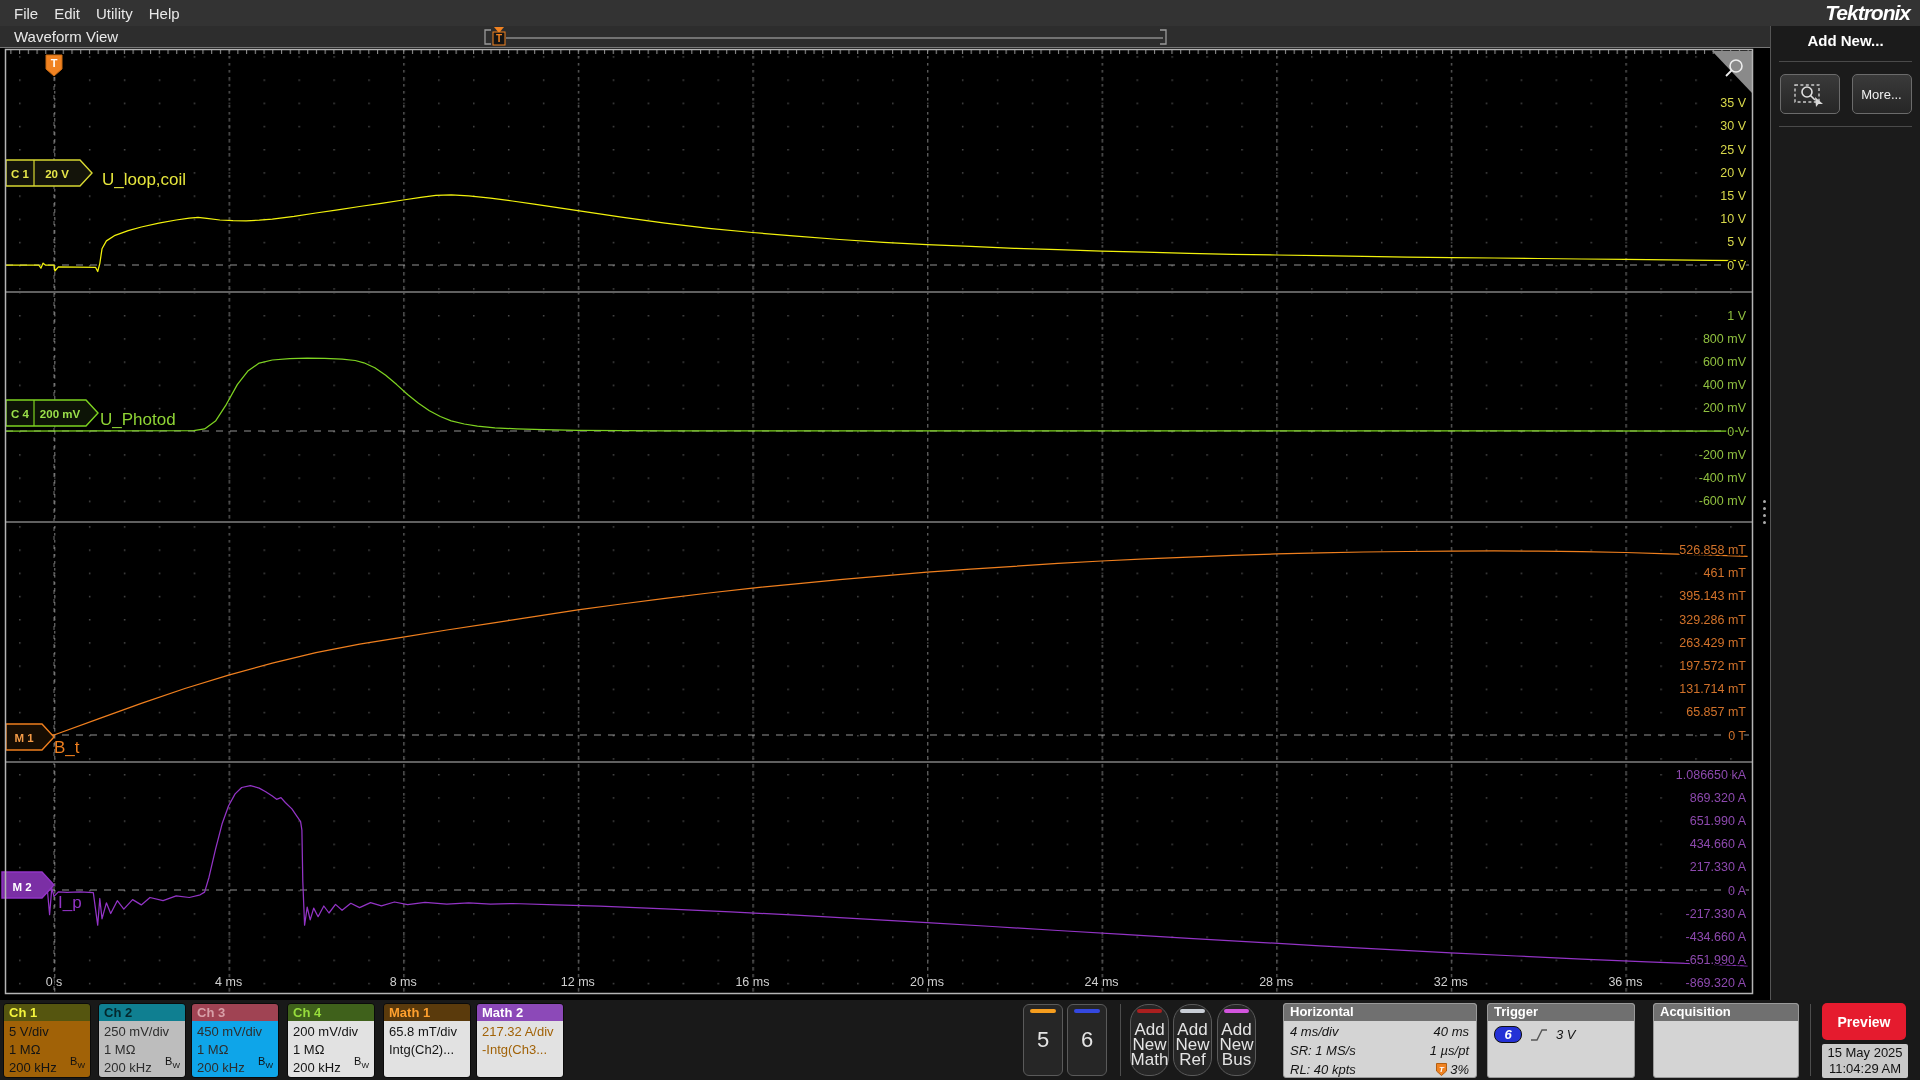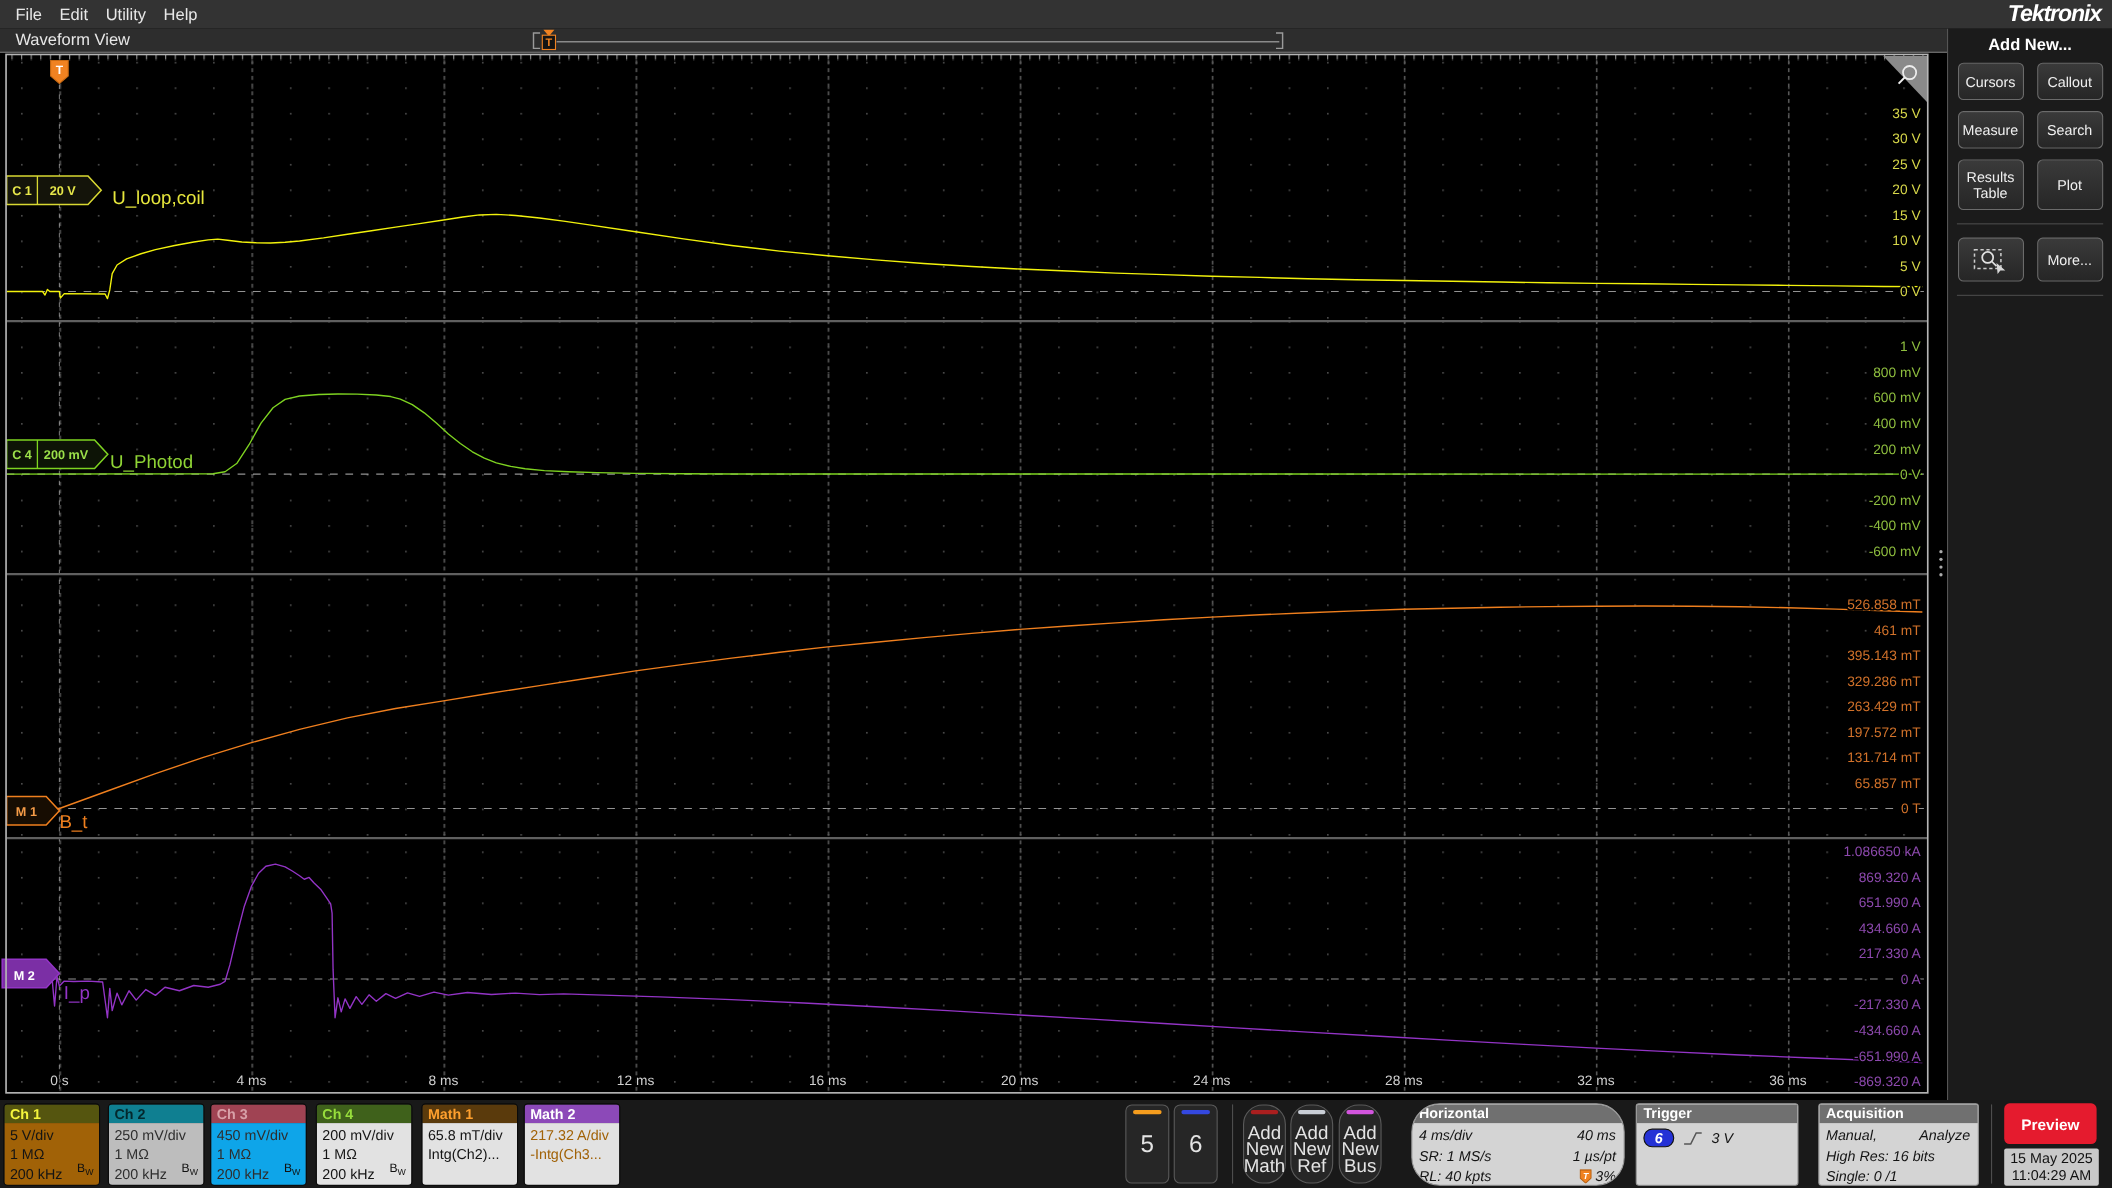--- a/index.html
+++ b/index.html
@@ -262,14 +262,6 @@
 
 <div id="right-panel">
   <div id="addnew-title">Add New...</div>
-  <div id="rp-grid">
-      <div class="rp-btn">Cursors</div>
-      <div class="rp-btn">Callout</div>
-      <div class="rp-btn">Measure</div>
-      <div class="rp-btn">Search</div>
-      <div class="rp-btn" style="min-height: 46px;">Results Table</div>
-      <div class="rp-btn" style="min-height: 46px;">Plot</div>
-    </div>
   <div class="rp-sep"></div>
   <div id="rp-grid2" class="rp-grid" style="display:grid;grid-template-columns:60px 60px;gap:10px 12px;justify-content:center;">
     <div class="rp-btn" style="min-height:40px;">

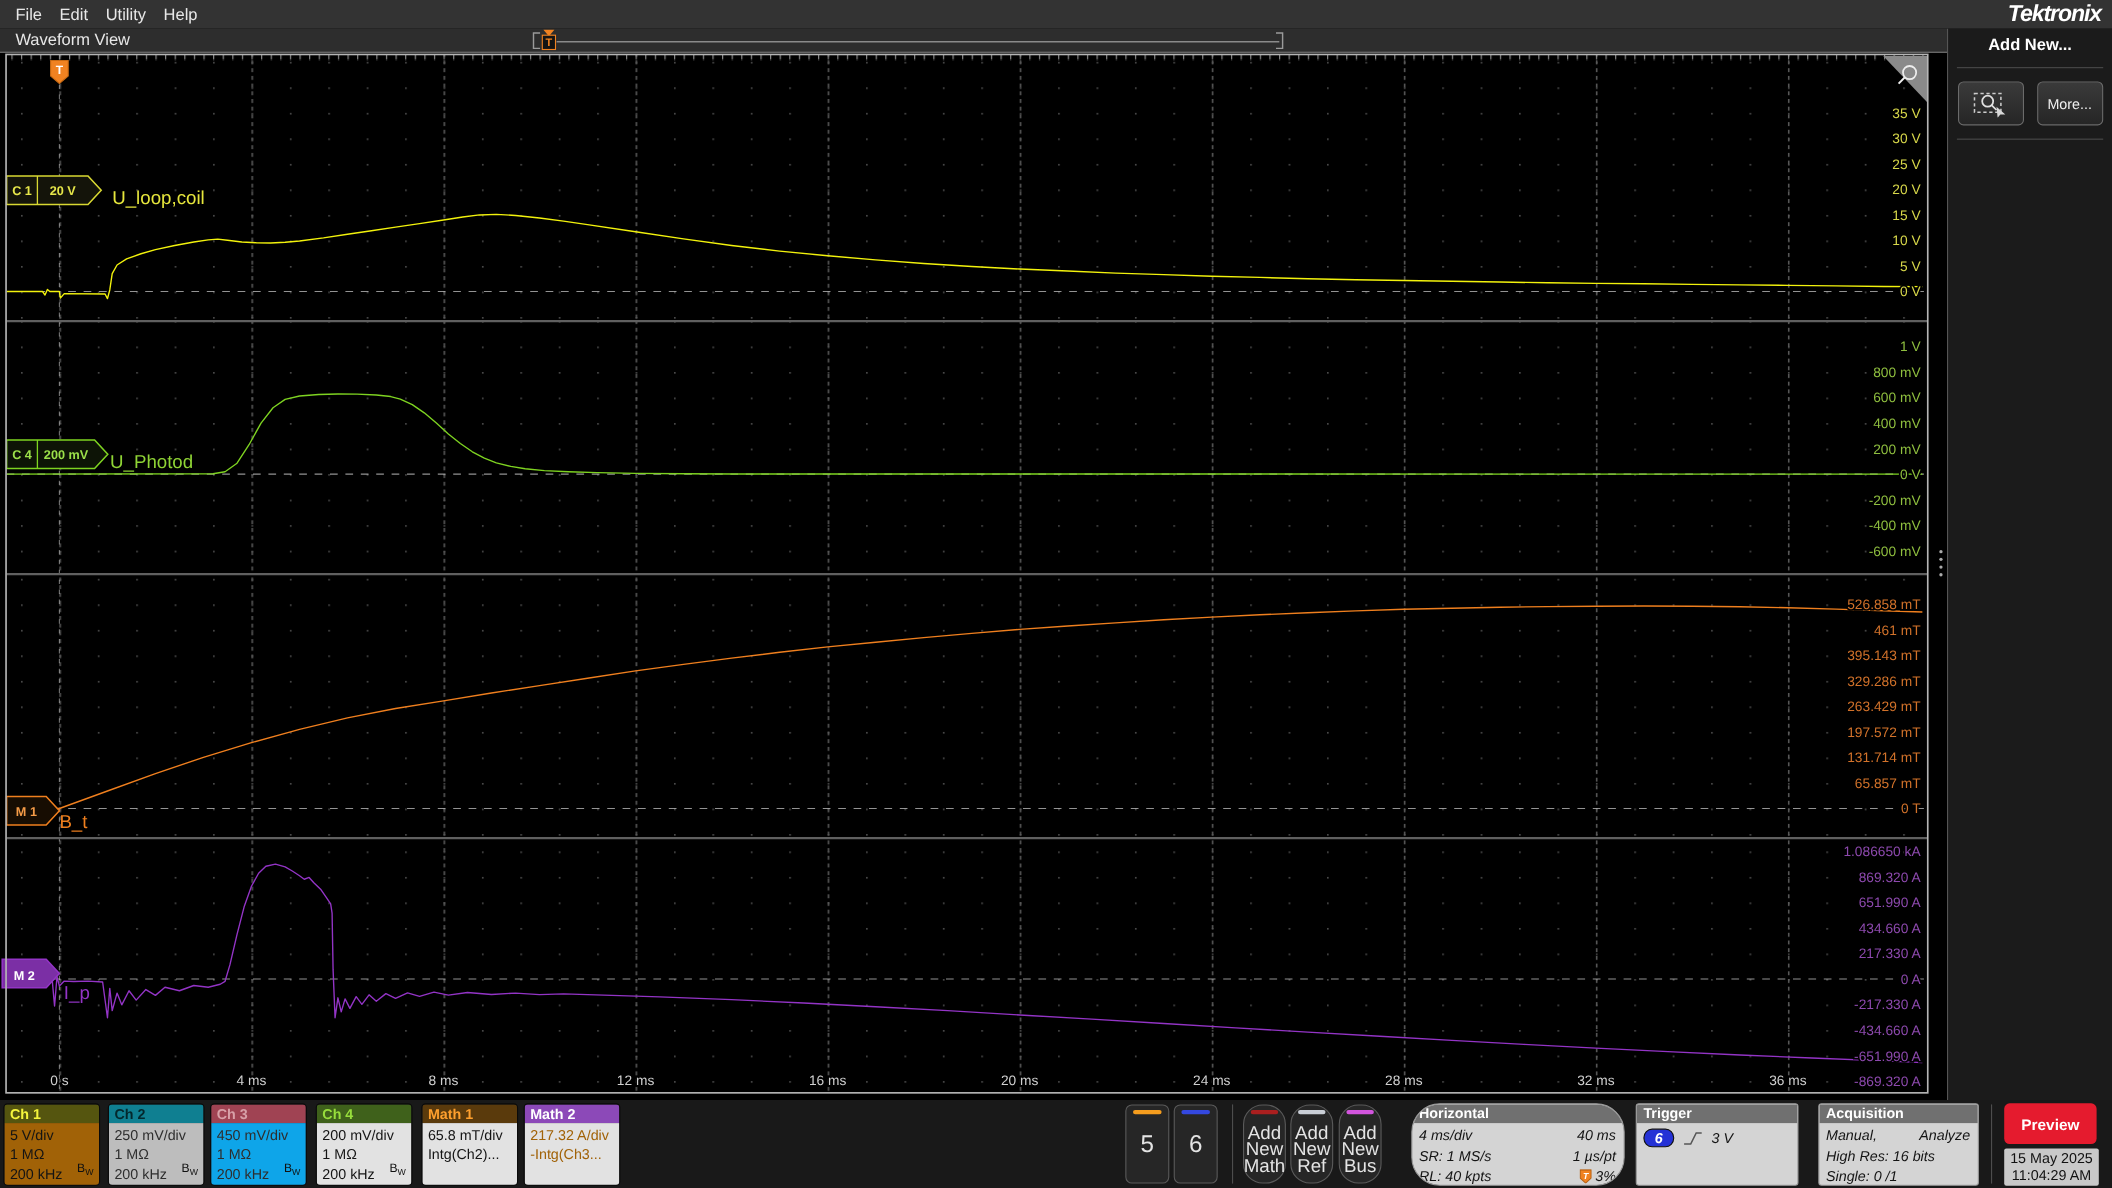--- a/index.html
+++ b/index.html
@@ -347,7 +347,7 @@
       <div class="add-btn" style="left: 1217px;">Add<br>New<br>Bus<div class="stripe" style="background: rgb(211, 85, 222);"></div></div>
     </div>
 
-  <div class="info-panel" id="horiz-panel" style="left:1283px;width:194px;border-radius:26px;">
+  <div class="info-panel" id="horiz-panel" style="left:1283px;width:194px;">
     <div class="ip-title">Horizontal</div>
     <div class="ip-body" id="horiz-body">
         <div class="ip-row">

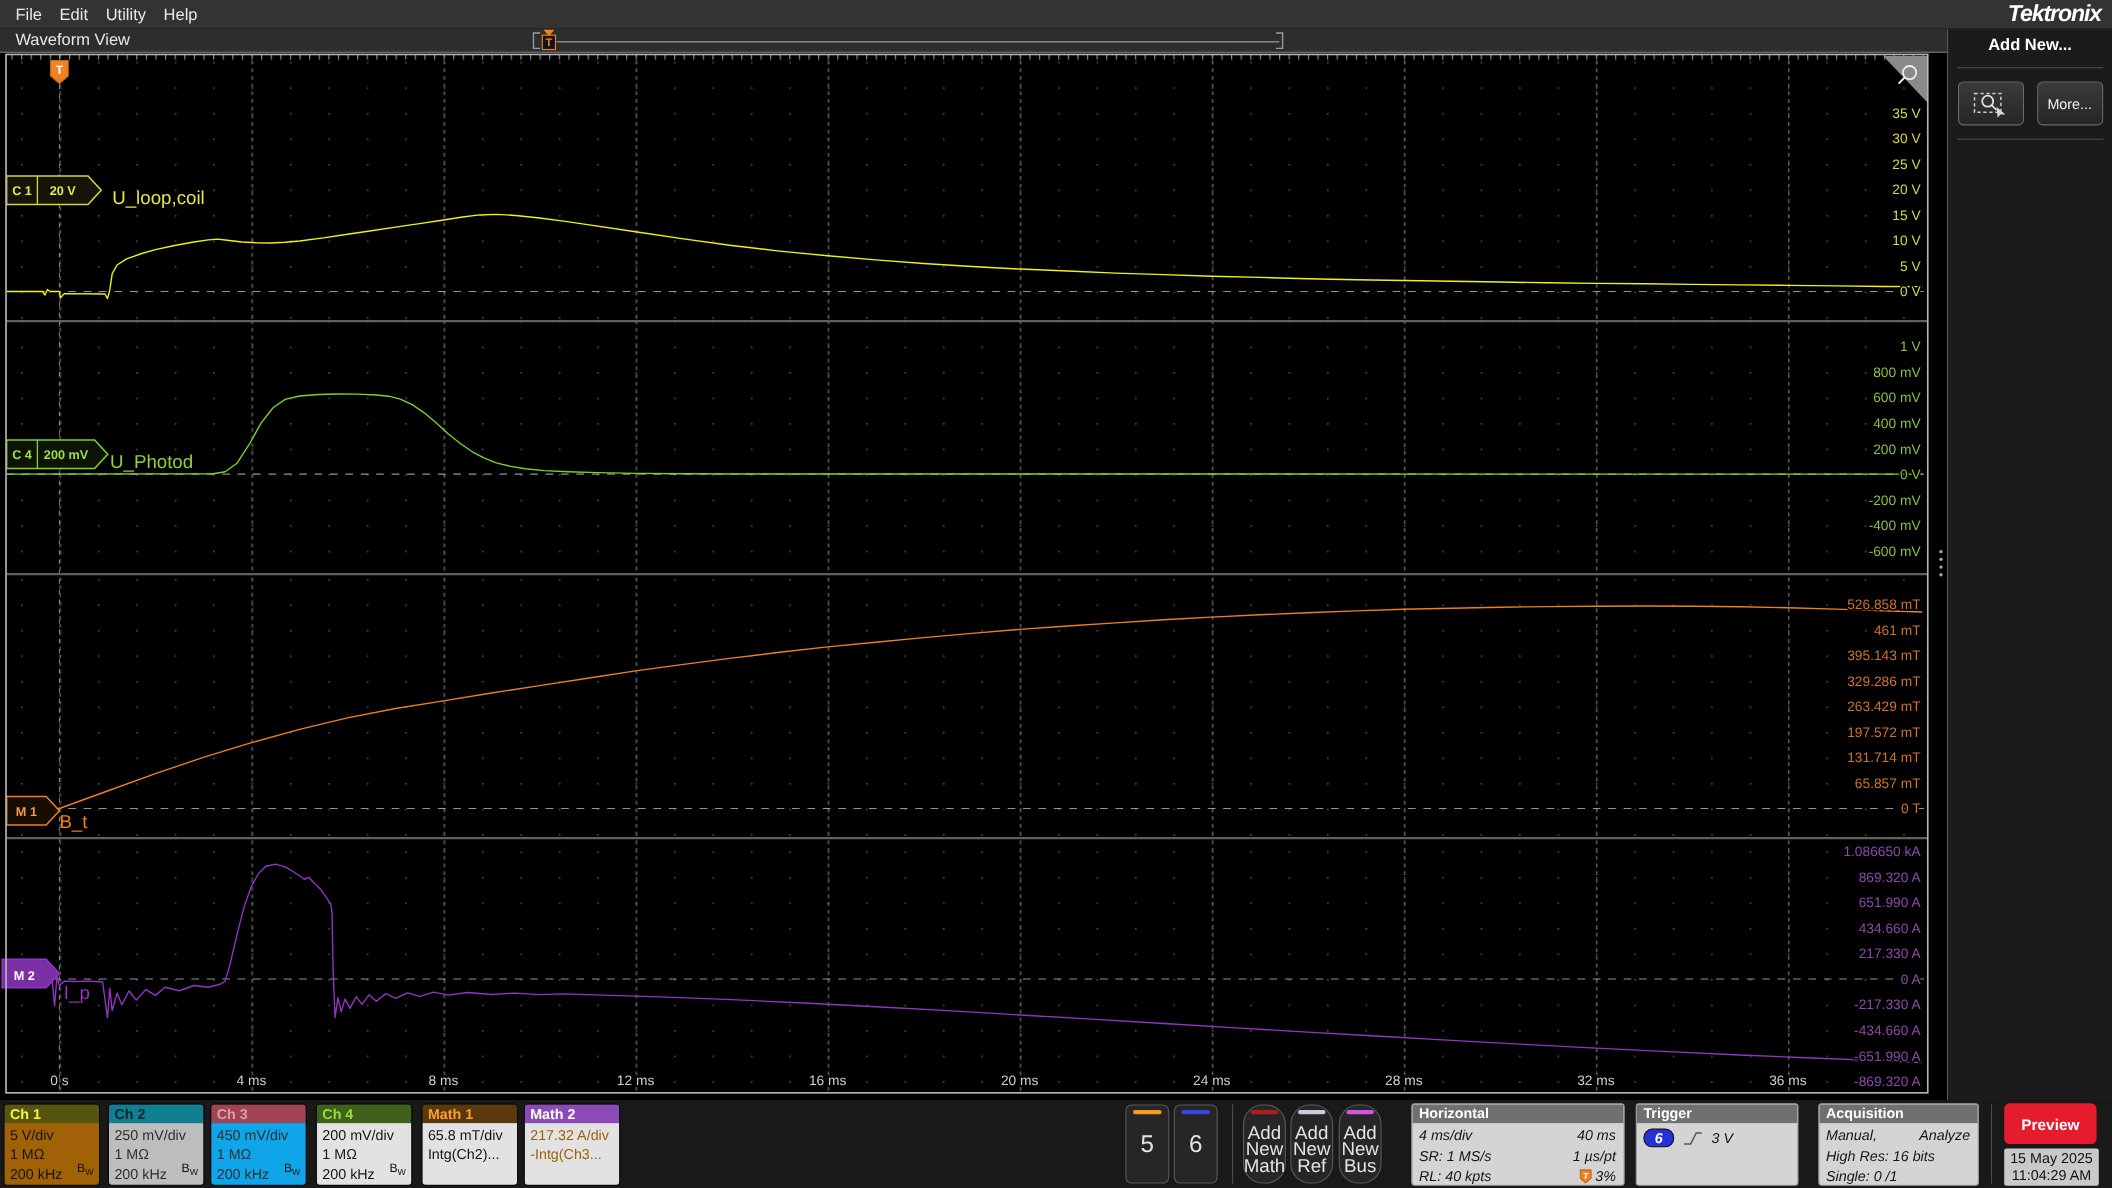--- a/index.html
+++ b/index.html
@@ -381,14 +381,6 @@
 
   <div class="info-panel" id="acq-panel" style="left:1653px;width:146px;">
     <div class="ip-title">Acquisition</div>
-    <div class="ip-body">
-      <div class="ip-row">
-        <span>Manual,</span>
-        <span>Analyze</span>
-      </div>
-      <div>High Res: 16 bits</div>
-      <div>Single: 0 /1</div>
-    </div>
   </div>
 
   <div class="vsep" style="left:1810px"></div>

